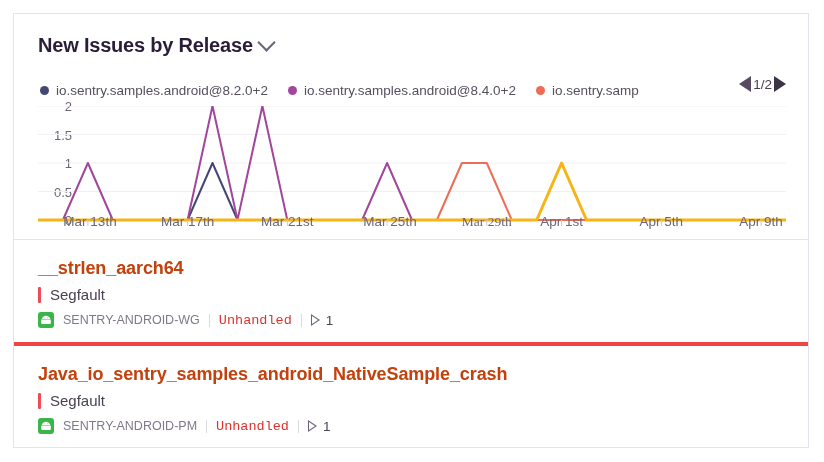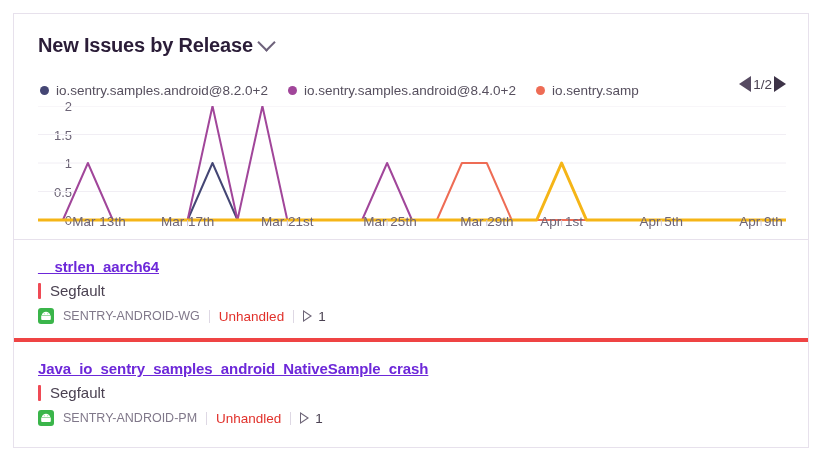--- a/index.html
+++ b/index.html
@@ -297,7 +297,7 @@
     </div>
 
     <div class="xlabels" id="xlabels">
-        <div class="xlabel" style="left: 61px;">Mar 13th</div>
+        <div class="xlabel" style="left: 52px;">Mar 13th</div>
         <div class="xlabel" style="left: 149.6px;">Mar 17th</div>
         <div class="xlabel" style="left: 249.333px;">Mar 21st</div>
         <div class="xlabel" style="left: 352px;">Mar 25th</div>

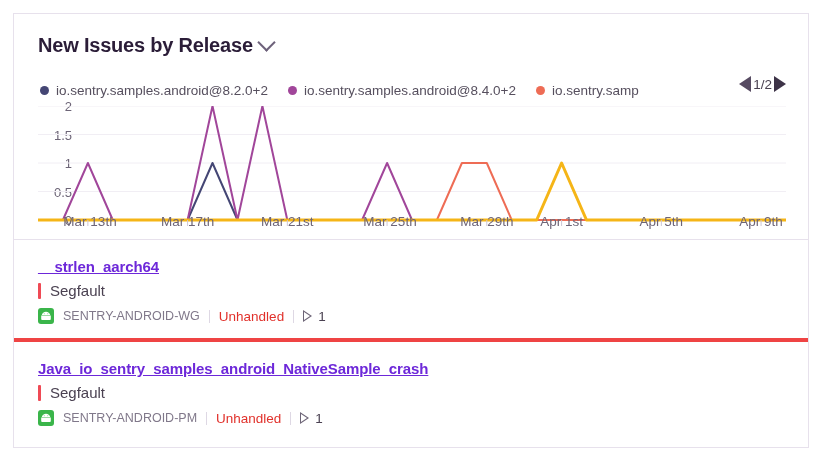--- a/index.html
+++ b/index.html
@@ -301,7 +301,7 @@
         <div class="xlabel" style="left: 149.6px;">Mar 17th</div>
         <div class="xlabel" style="left: 249.333px;">Mar 21st</div>
         <div class="xlabel" style="left: 352px;">Mar 25th</div>
-        <div class="xlabel" style="left: 448.8px;">Mar 29th</div>
+        <div class="xlabel" style="left: 448.8px; font-family: Liberation Serif, serif;">Mar 29th</div>
         <div class="xlabel" style="left: 523.6px;">Apr 1st</div>
         <div class="xlabel" style="left: 623.333px;">Apr 5th</div>
         <div class="xlabel" style="left: 723.067px;">Apr 9th</div>

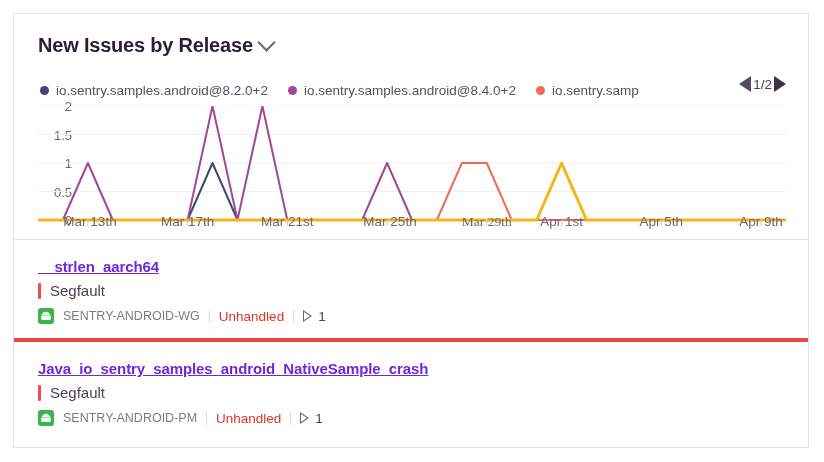--- a/index.html
+++ b/index.html
@@ -166,12 +166,11 @@
   .issue + .issue { border-top: 4px solid #ef4444; }
 
   .issue-title {
-    font-size: 15px;
+    font-size: 18px;
     font-weight: bold;
-    color: #6d28d9;
+    color: #c2410c;
     letter-spacing: -0.1px;
     margin-bottom: 7px;
-    text-decoration: underline;
   }
   .issue-culprit {
     display: flex;

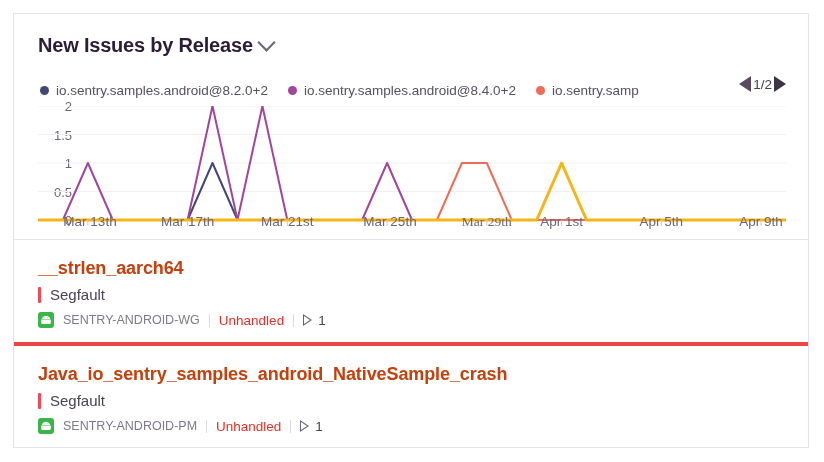--- a/index.html
+++ b/index.html
@@ -208,7 +208,7 @@
     height: 13px;
     background: #ded8e4;
   }
-  .unhandled { color: #e1312b; font-size: 13.5px; }
+  .unhandled { color: #e1312b; font-size: 13.5px; font-family: Liberation Mono, monospace; }
   .play-group {
     display: flex;
     align-items: center;

